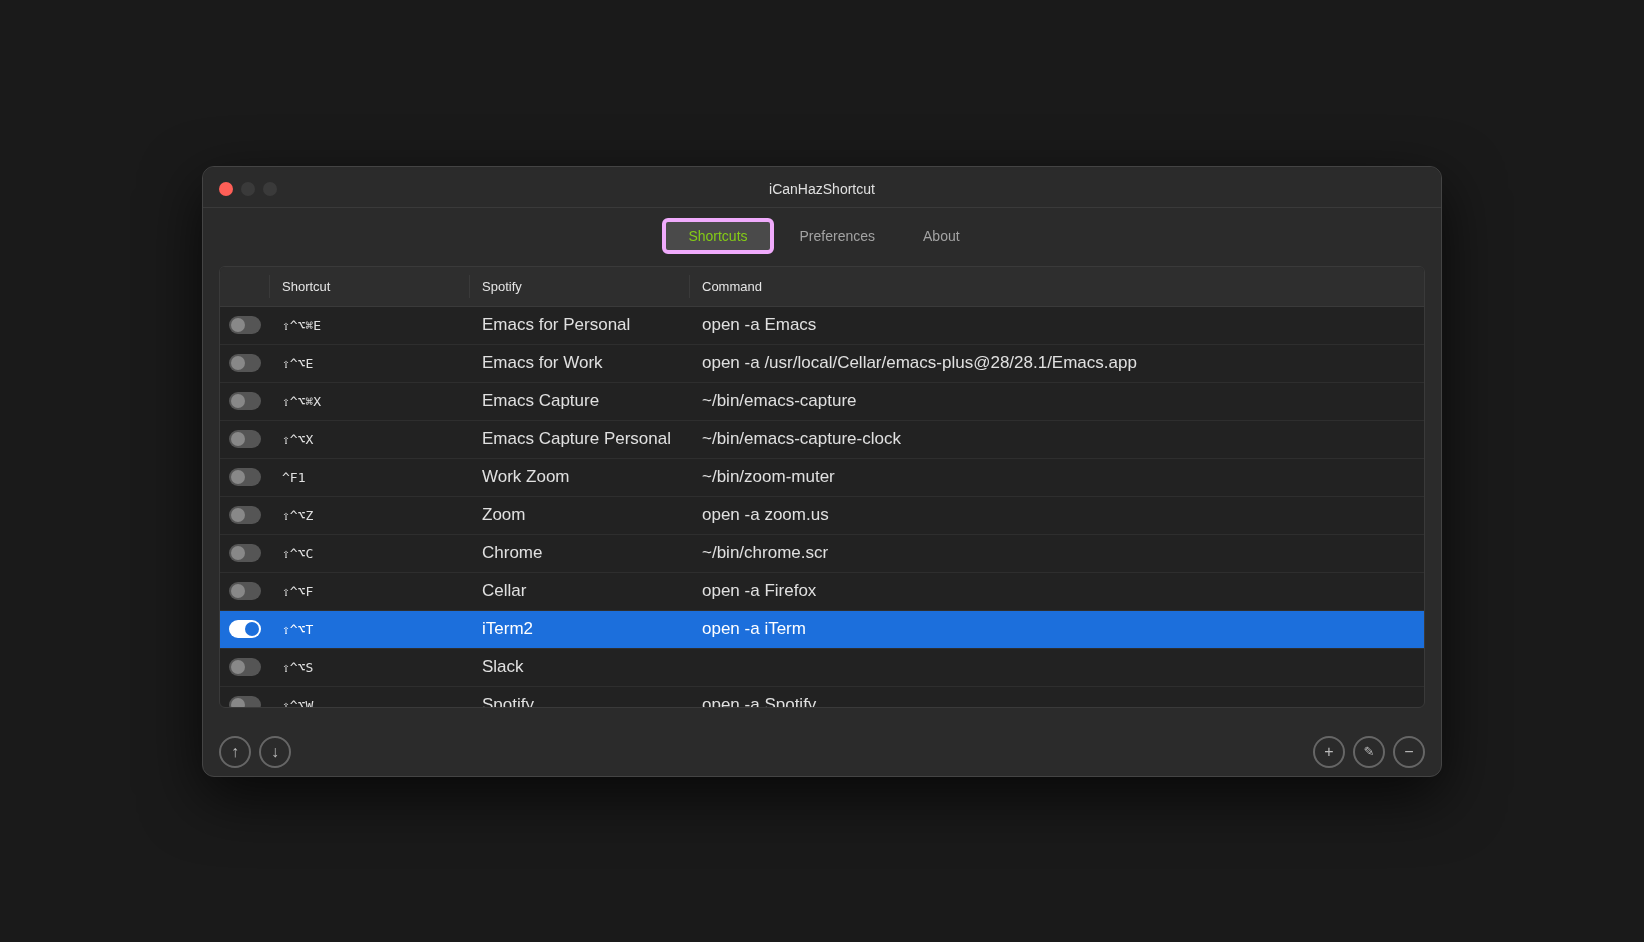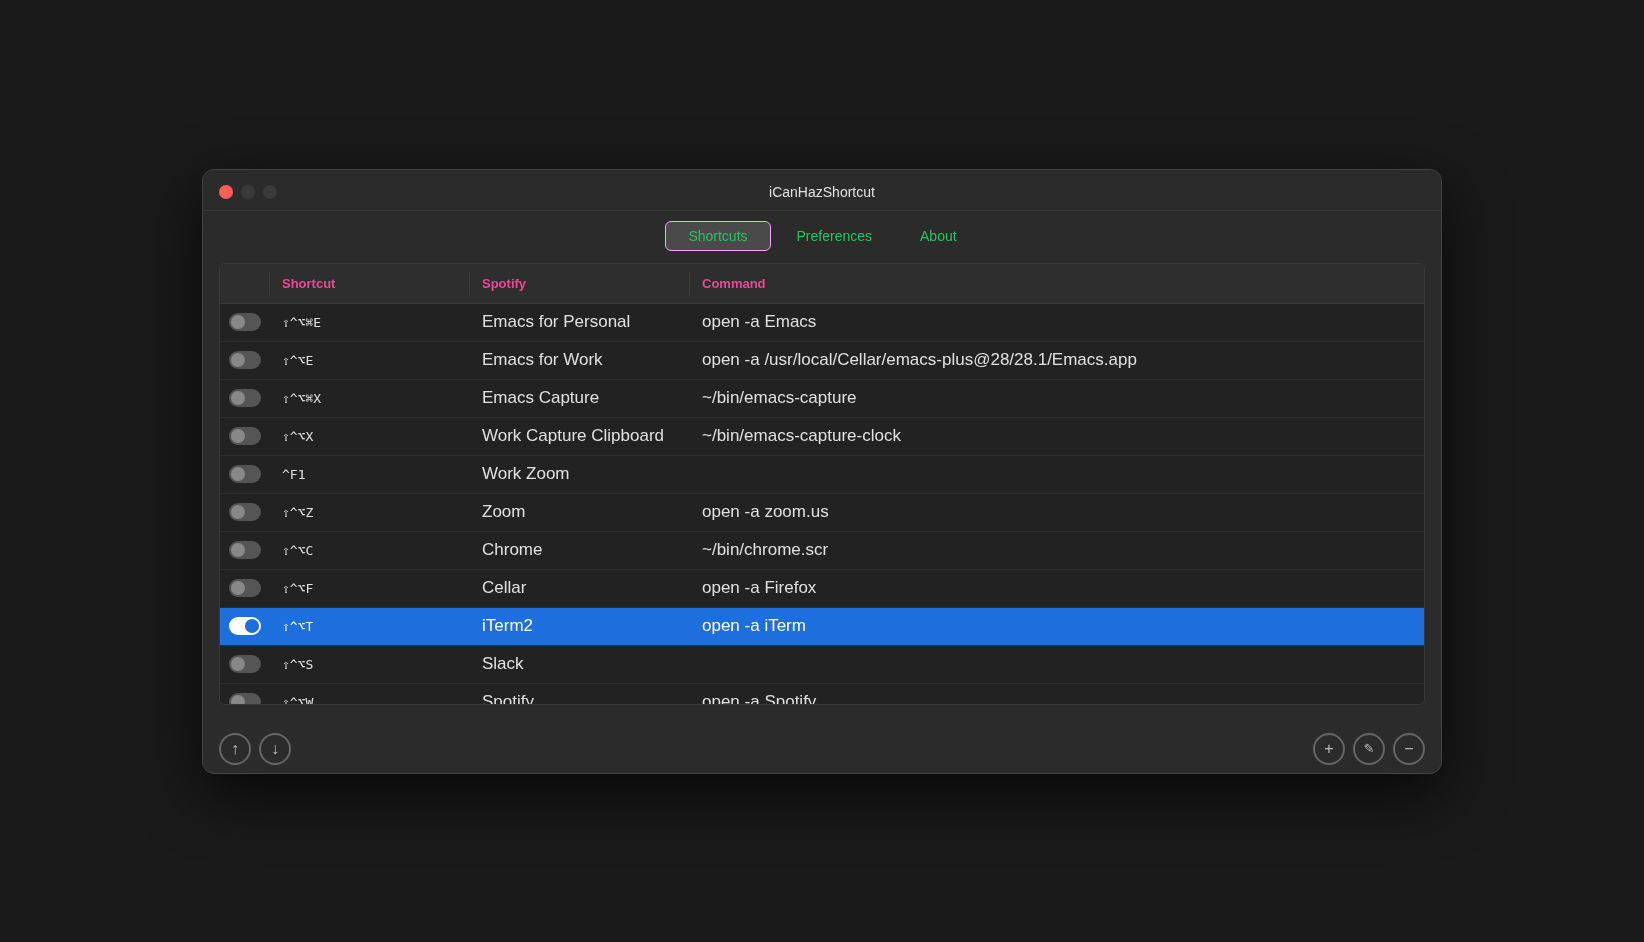--- a/index.html
+++ b/index.html
@@ -77,8 +77,8 @@
 
     .tab.active {
       background: #4a4a4a;
-      color: #22c55e;
-      border: 1px solid #f0abfc;
+      color: #84cc16;
+      border: 4px solid #f0abfc;
     }
 
     .content {

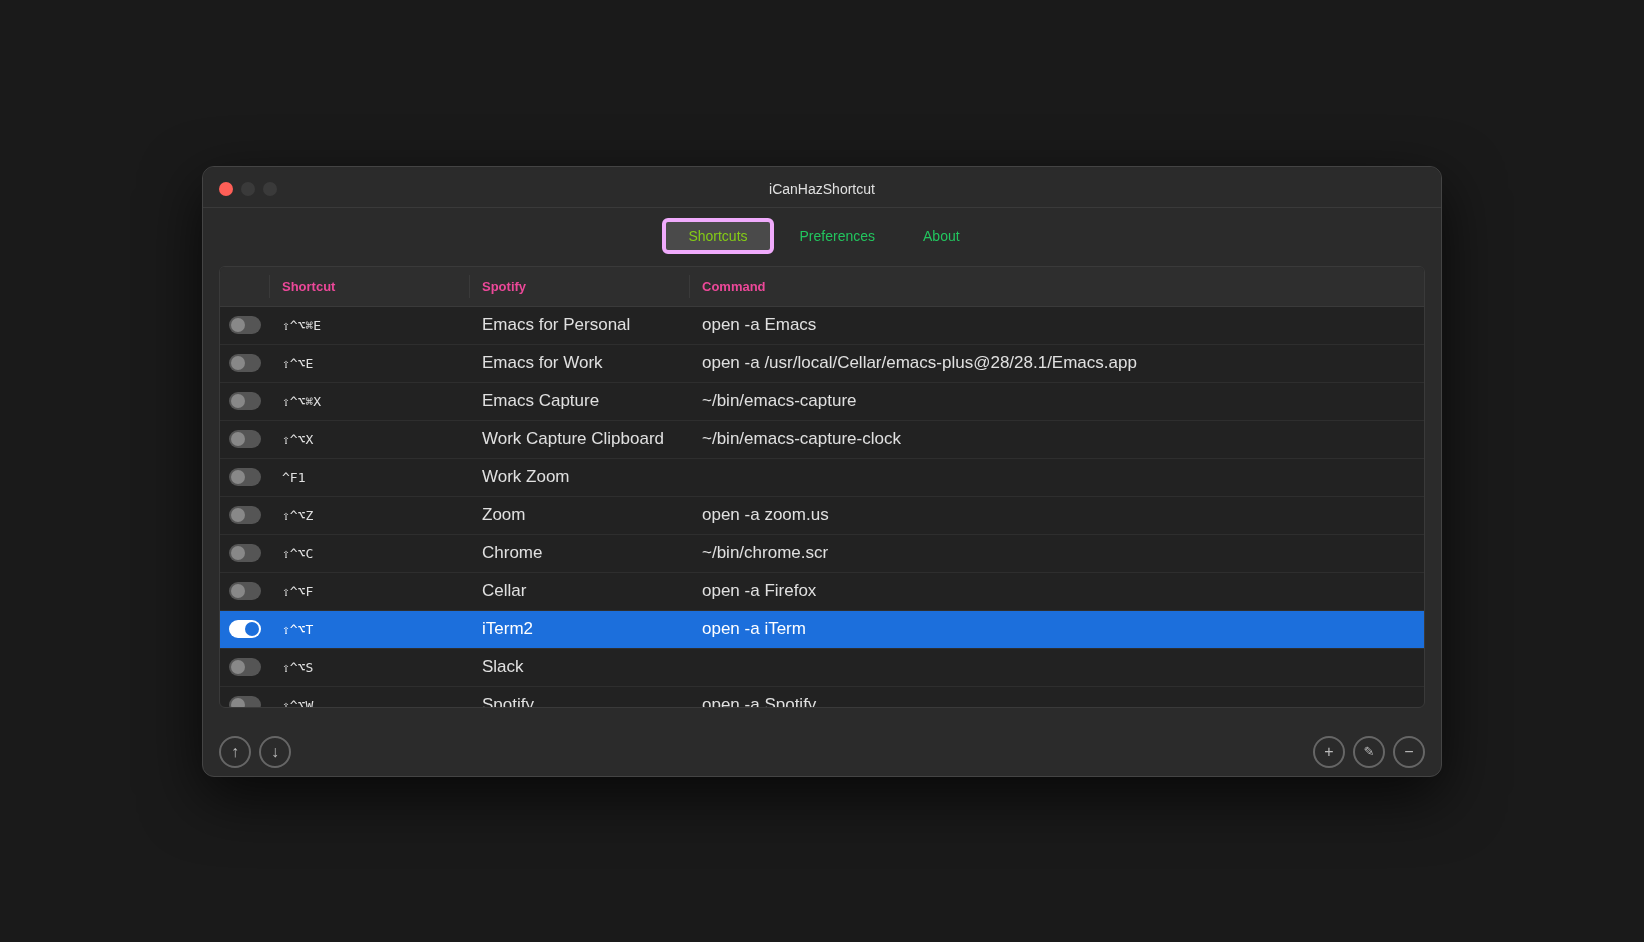--- a/index.html
+++ b/index.html
@@ -67,7 +67,7 @@
     .tab {
       padding: 6px 22px;
       border-radius: 6px;
-      color: #22c55e;
+      color: #a3a3a3;
       font-size: 14px;
       cursor: pointer;
       border: none;

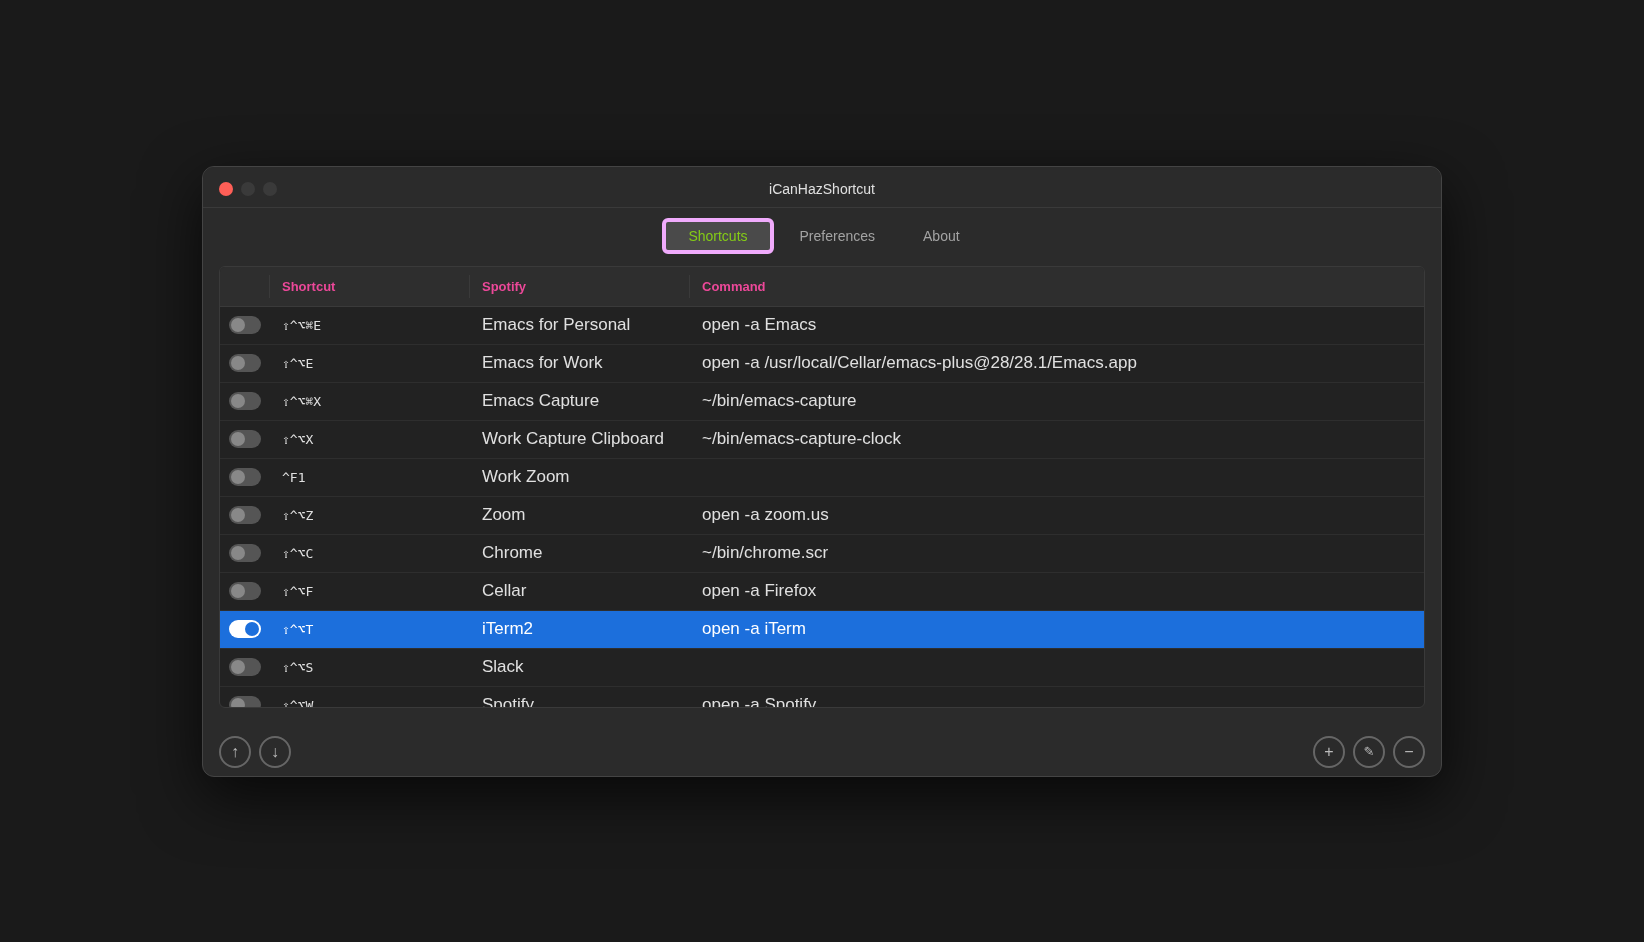--- a/index.html
+++ b/index.html
@@ -101,9 +101,9 @@
     }
 
     .th {
-      color: #ec4899;
+      color: #e5e5e5;
       font-size: 13px;
-      font-weight: 700;
+      font-weight: 400;
       padding: 4px 12px;
       border-right: 1px solid #3a3a3a;
     }

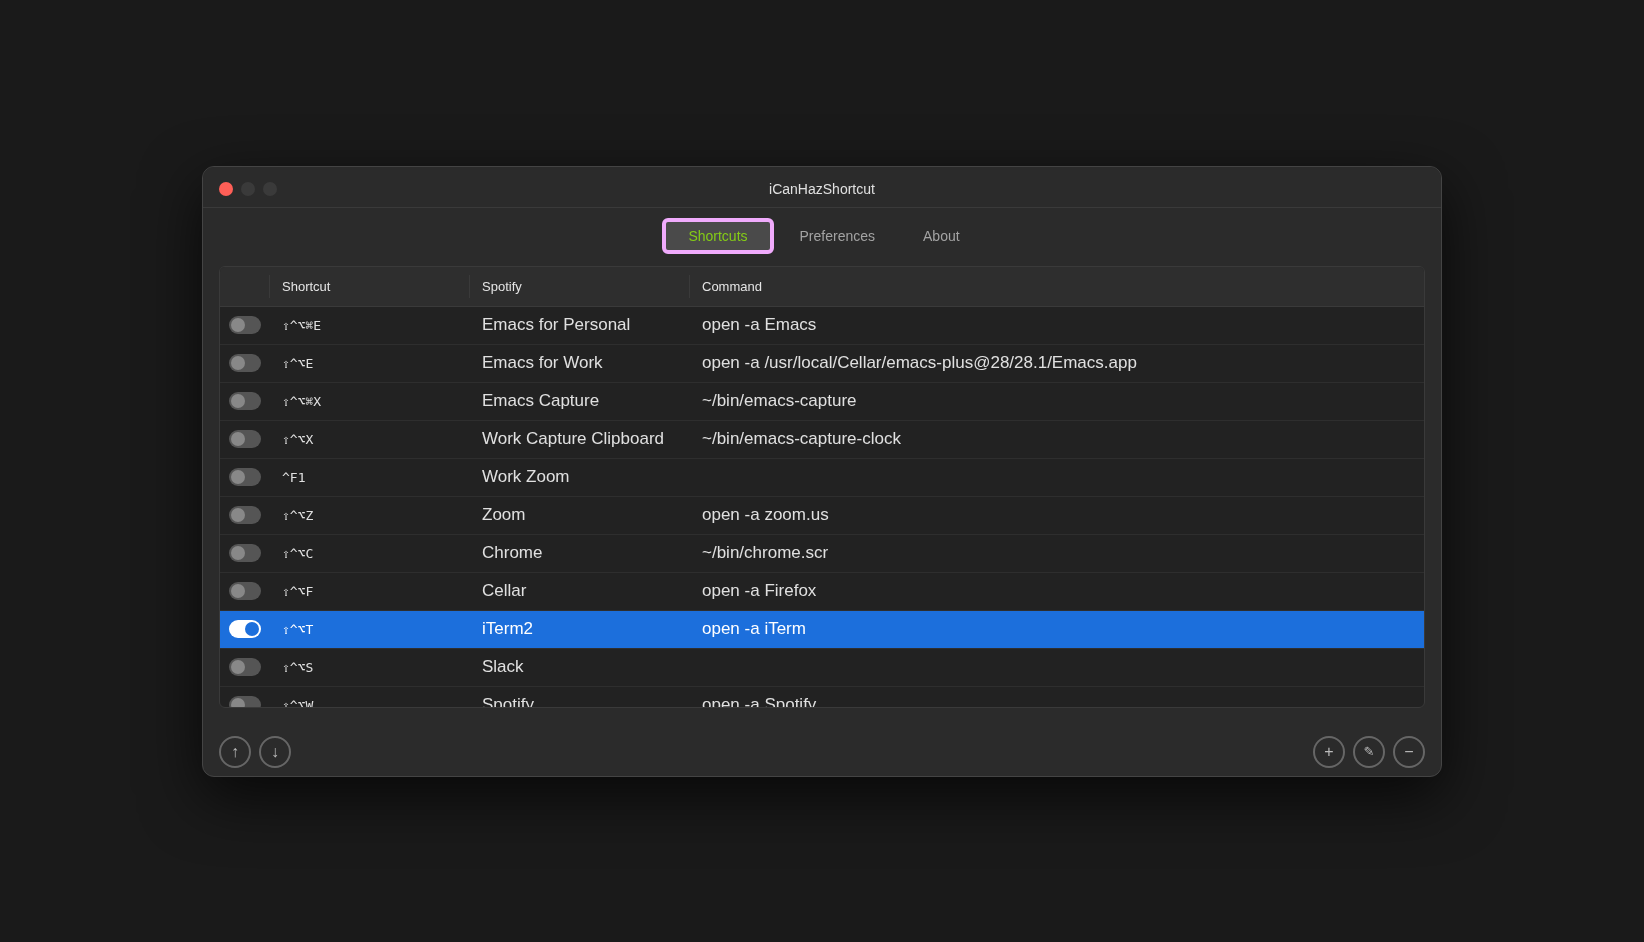--- a/index.html
+++ b/index.html
@@ -291,7 +291,7 @@
               <div class="toggle off"></div>
             </div>
             <div class="td shortcut-text">⇧^⌥X</div>
-            <div class="td">Work Capture Clipboard</div>
+            <div class="td">Emacs Capture Personal</div>
             <div class="td">~/bin/emacs-capture-clock</div>
           </div>
           <div class="table-row">

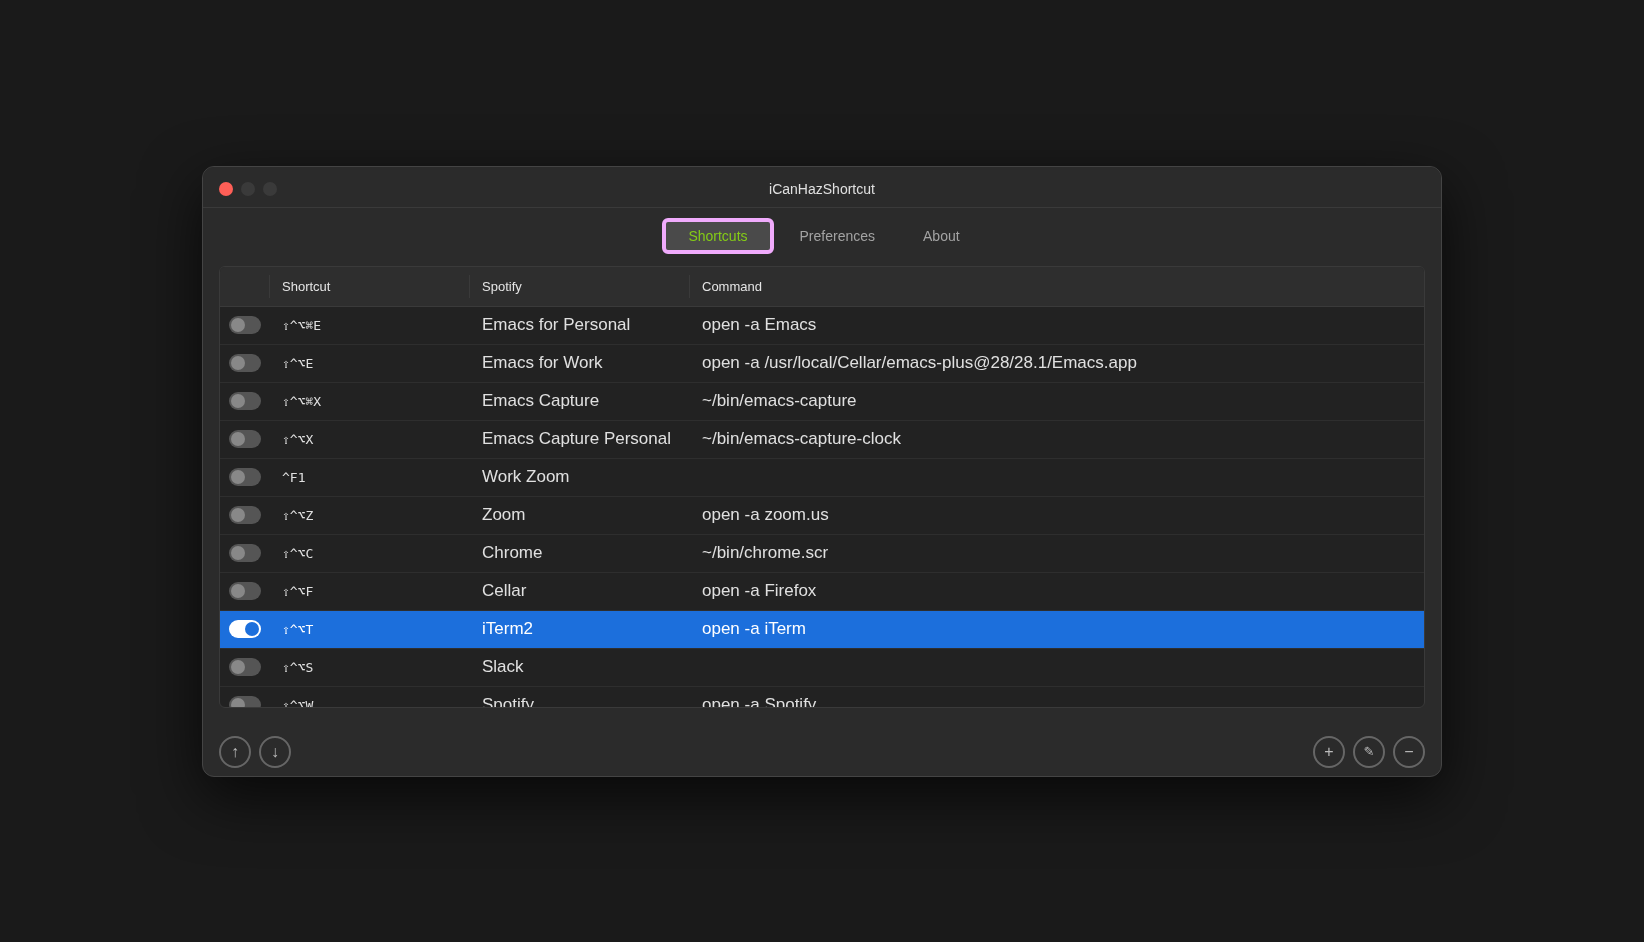--- a/index.html
+++ b/index.html
@@ -300,6 +300,7 @@
             </div>
             <div class="td shortcut-text">^F1</div>
             <div class="td">Work Zoom</div>
+            <div class="td">~/bin/zoom-muter</div>
           </div>
           <div class="table-row">
             <div class="td toggle-cell">

